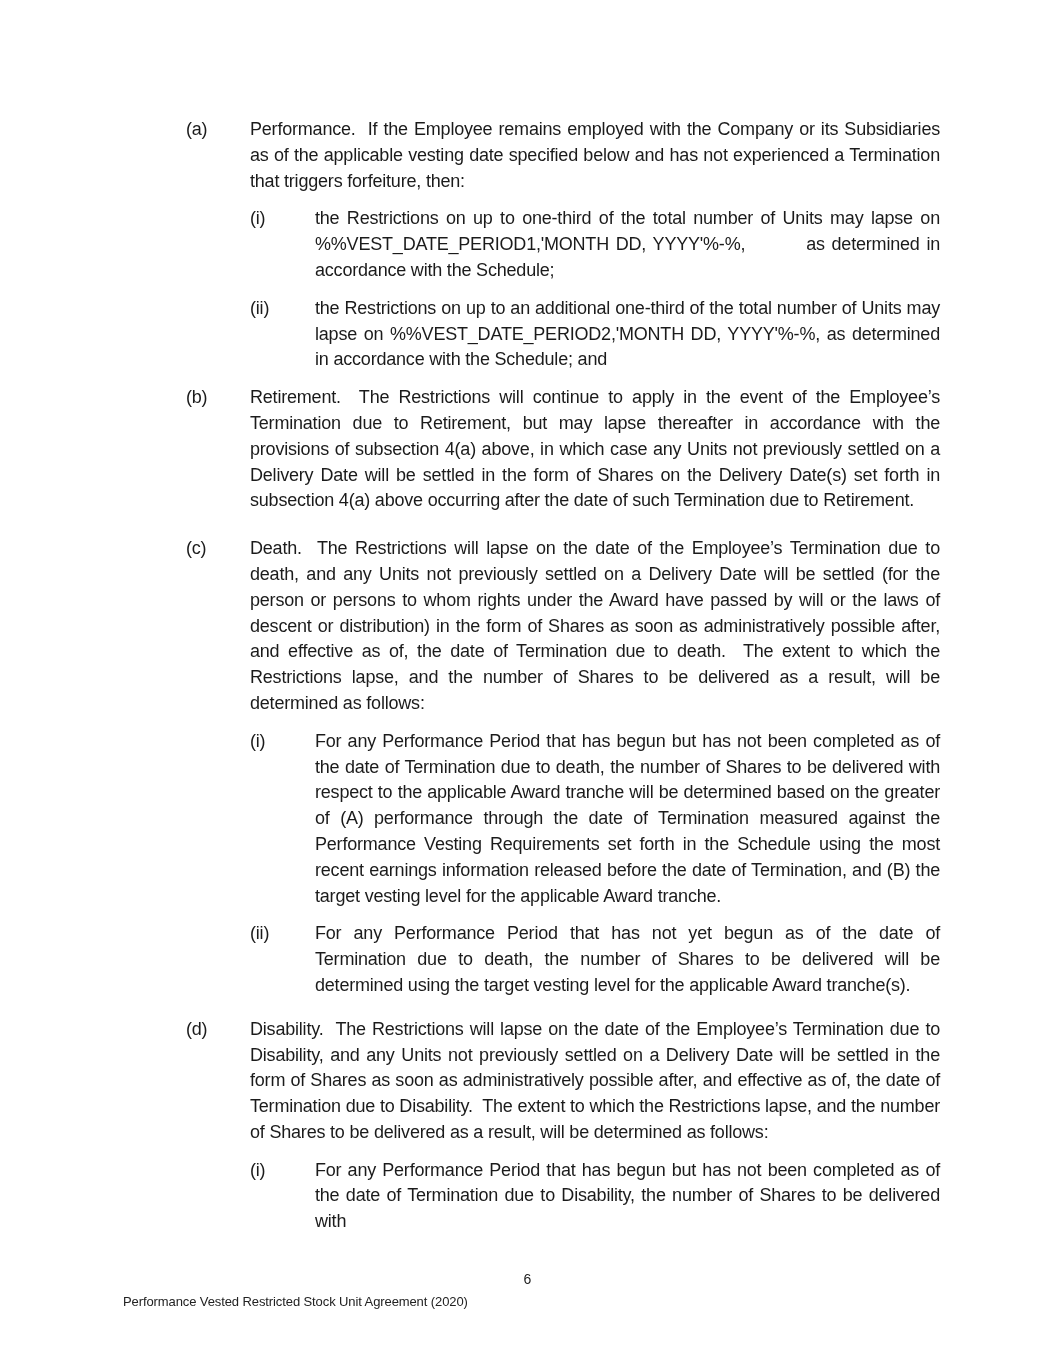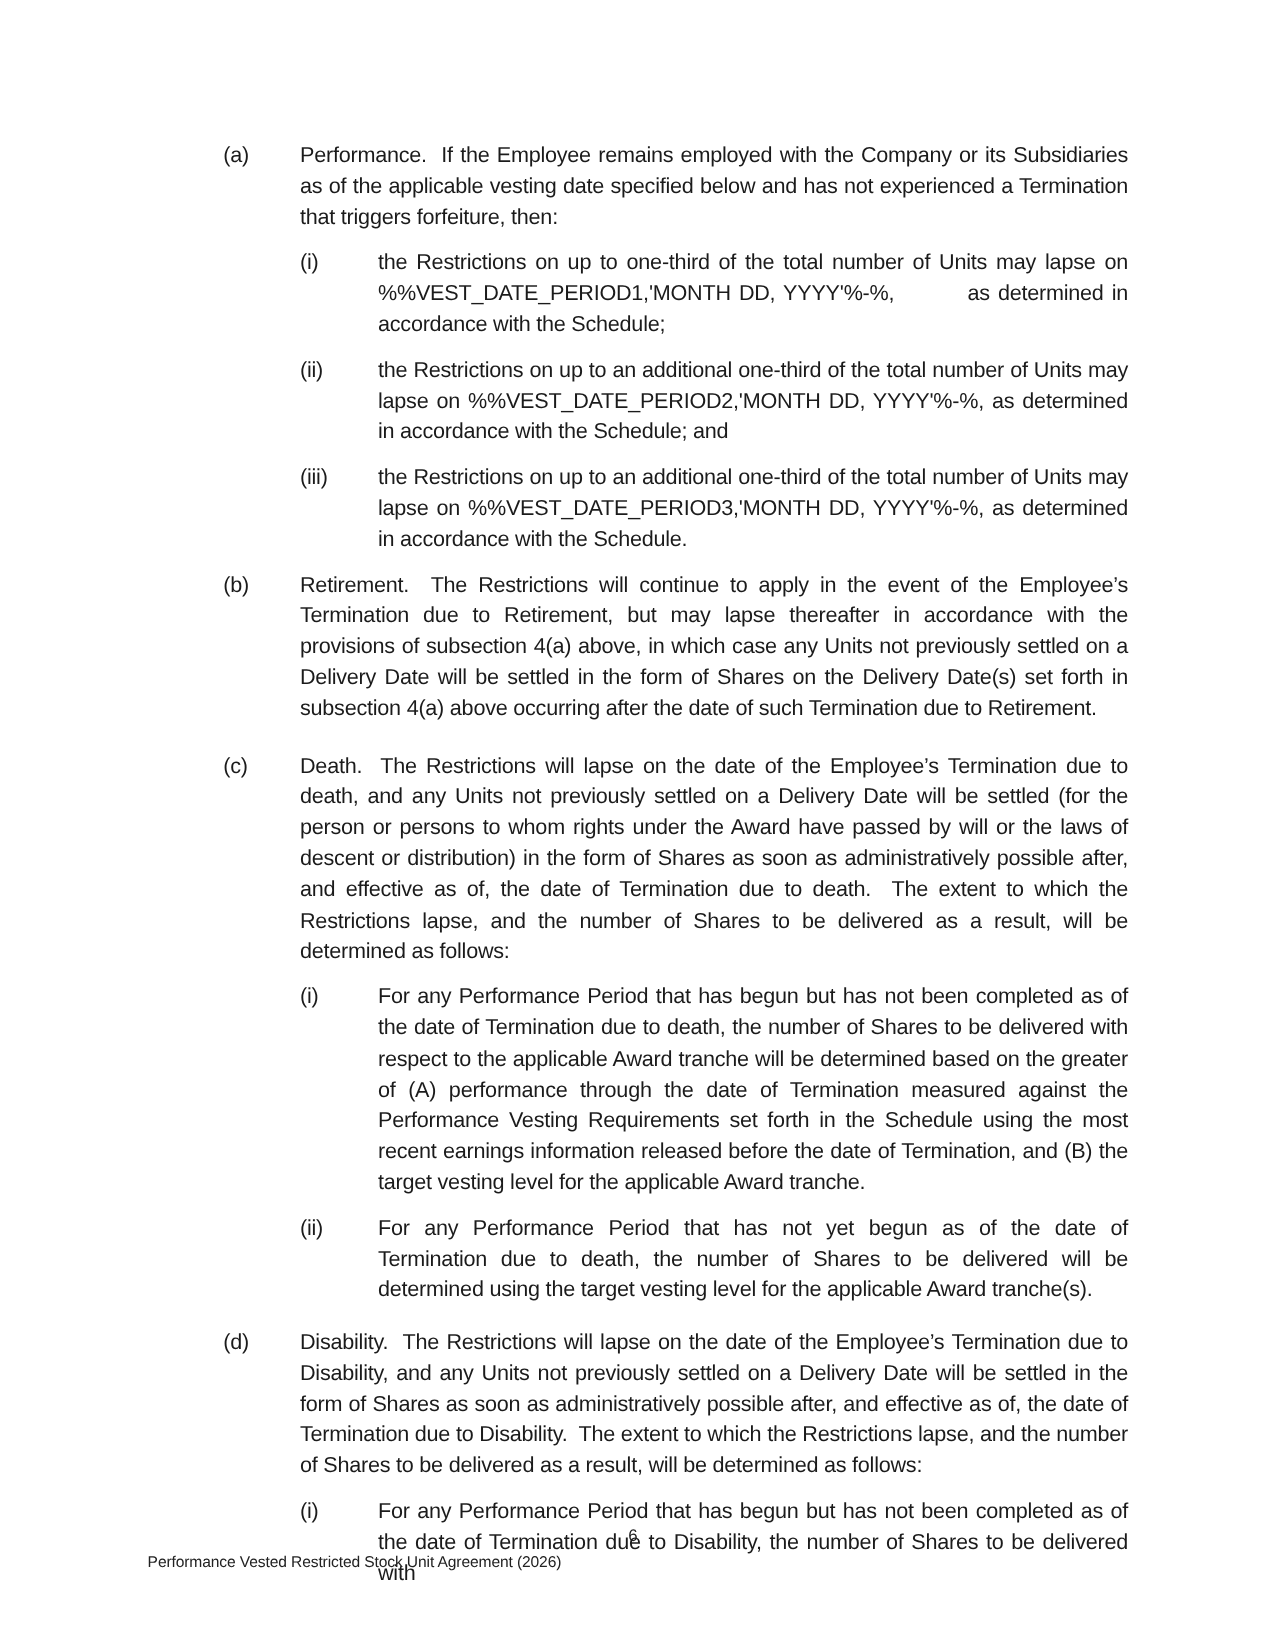--- a/index.html
+++ b/index.html
@@ -85,10 +85,6 @@
       <span>the Restrictions on up to an additional one-third of the total number of Units may lapse on %%VEST_DATE_PERIOD2,'MONTH DD, YYYY'%-%, as determined in accordance with the Schedule; and</span>
     </div>
 
-    <div class="para level2">
-      <span class="clause-label">(iii)</span>
-      <span>the Restrictions on up to an additional one-third of the total number of Units may lapse on %%VEST_DATE_PERIOD3,'MONTH DD, YYYY'%-%, as determined in accordance with the Schedule.</span>
-    </div>
 
     <div class="para level1 mb-lg">
       <span class="clause-label">(b)</span>

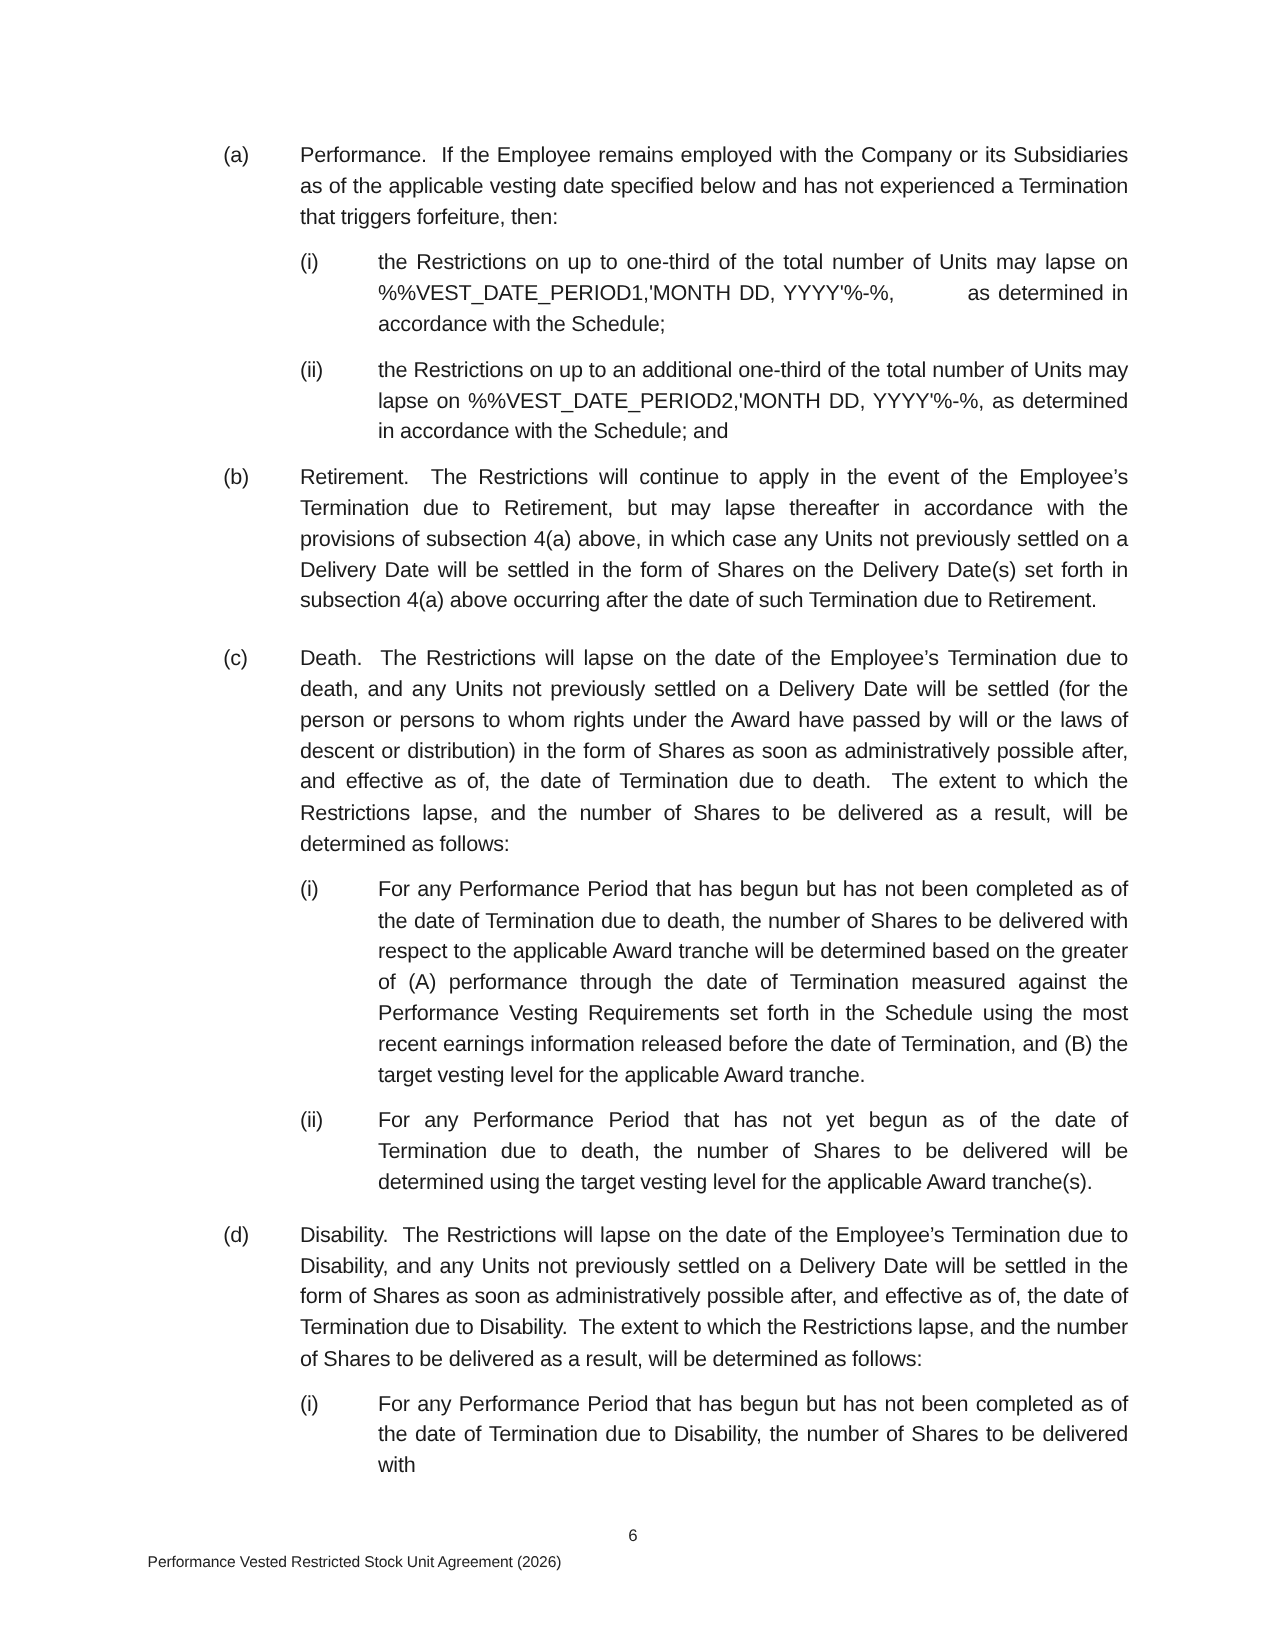--- a/index.html
+++ b/index.html
@@ -119,7 +119,7 @@
   </div>
 
   <div class="page-number">6</div>
-  <div class="footer-line">Performance Vested Restricted Stock Unit Agreement (2026)</div>
+  <div class="footer-line">Performance Vested Restricted Stock Unit Agreement (2020)</div>
 
 </div>
 

